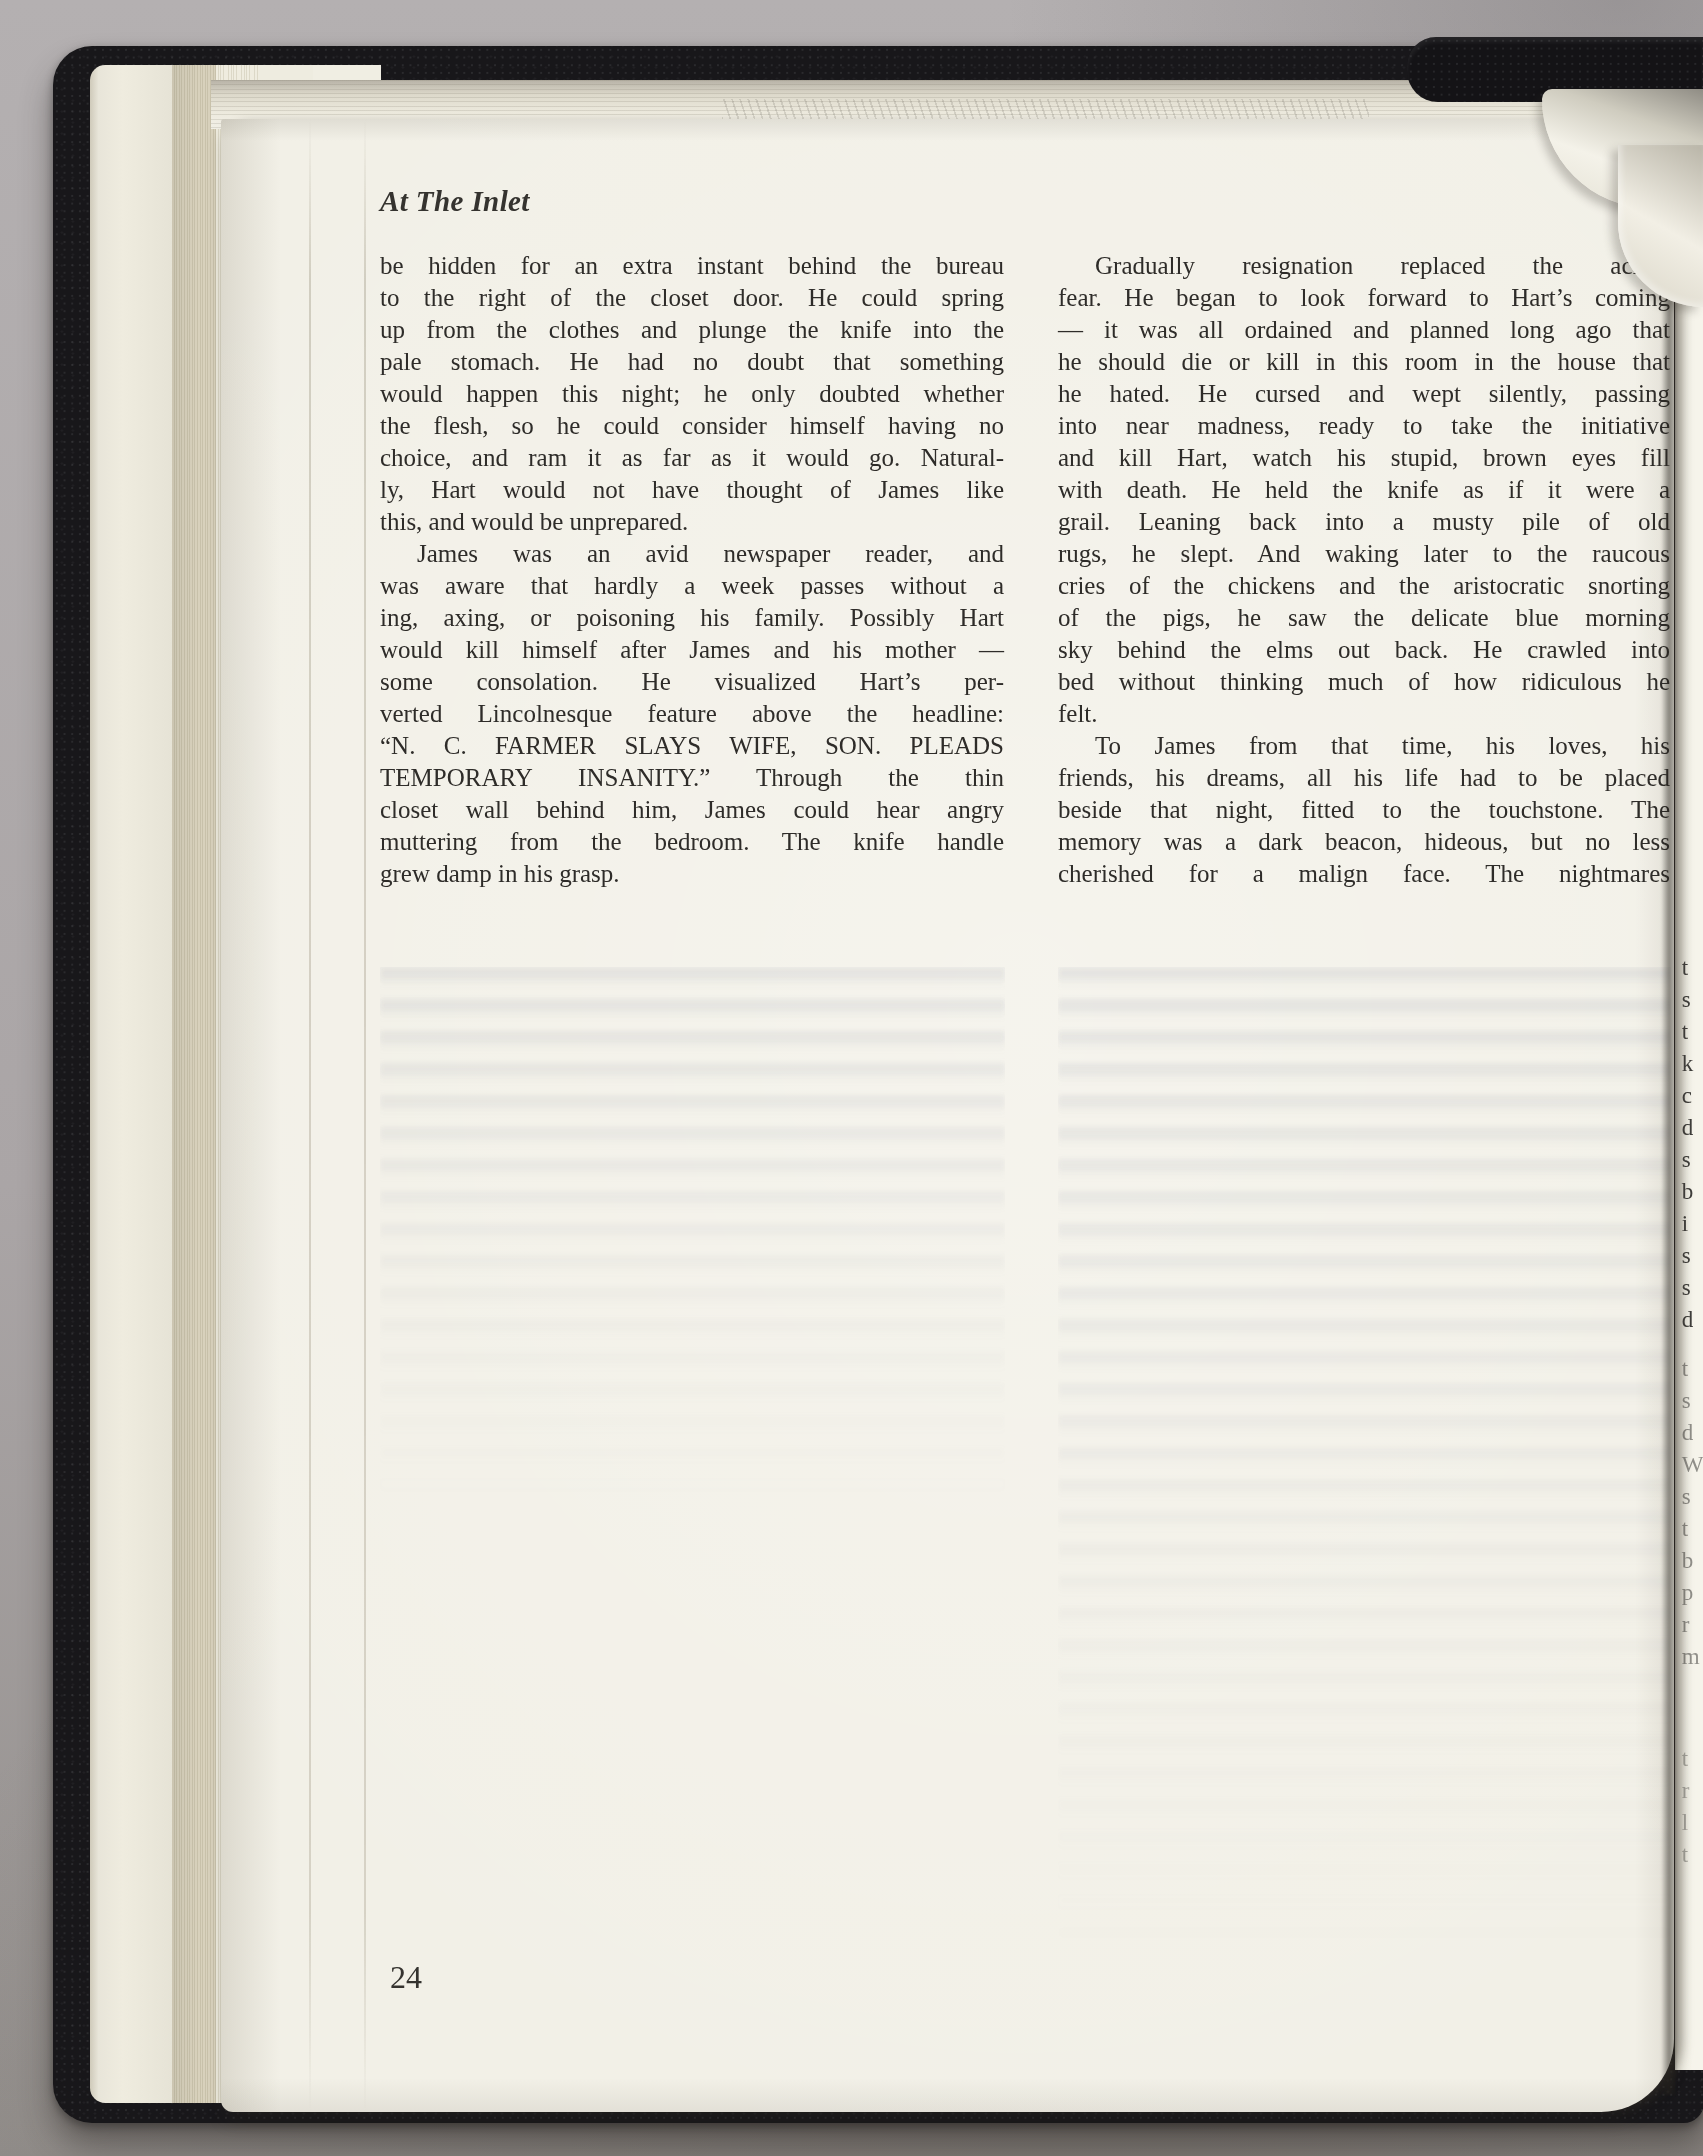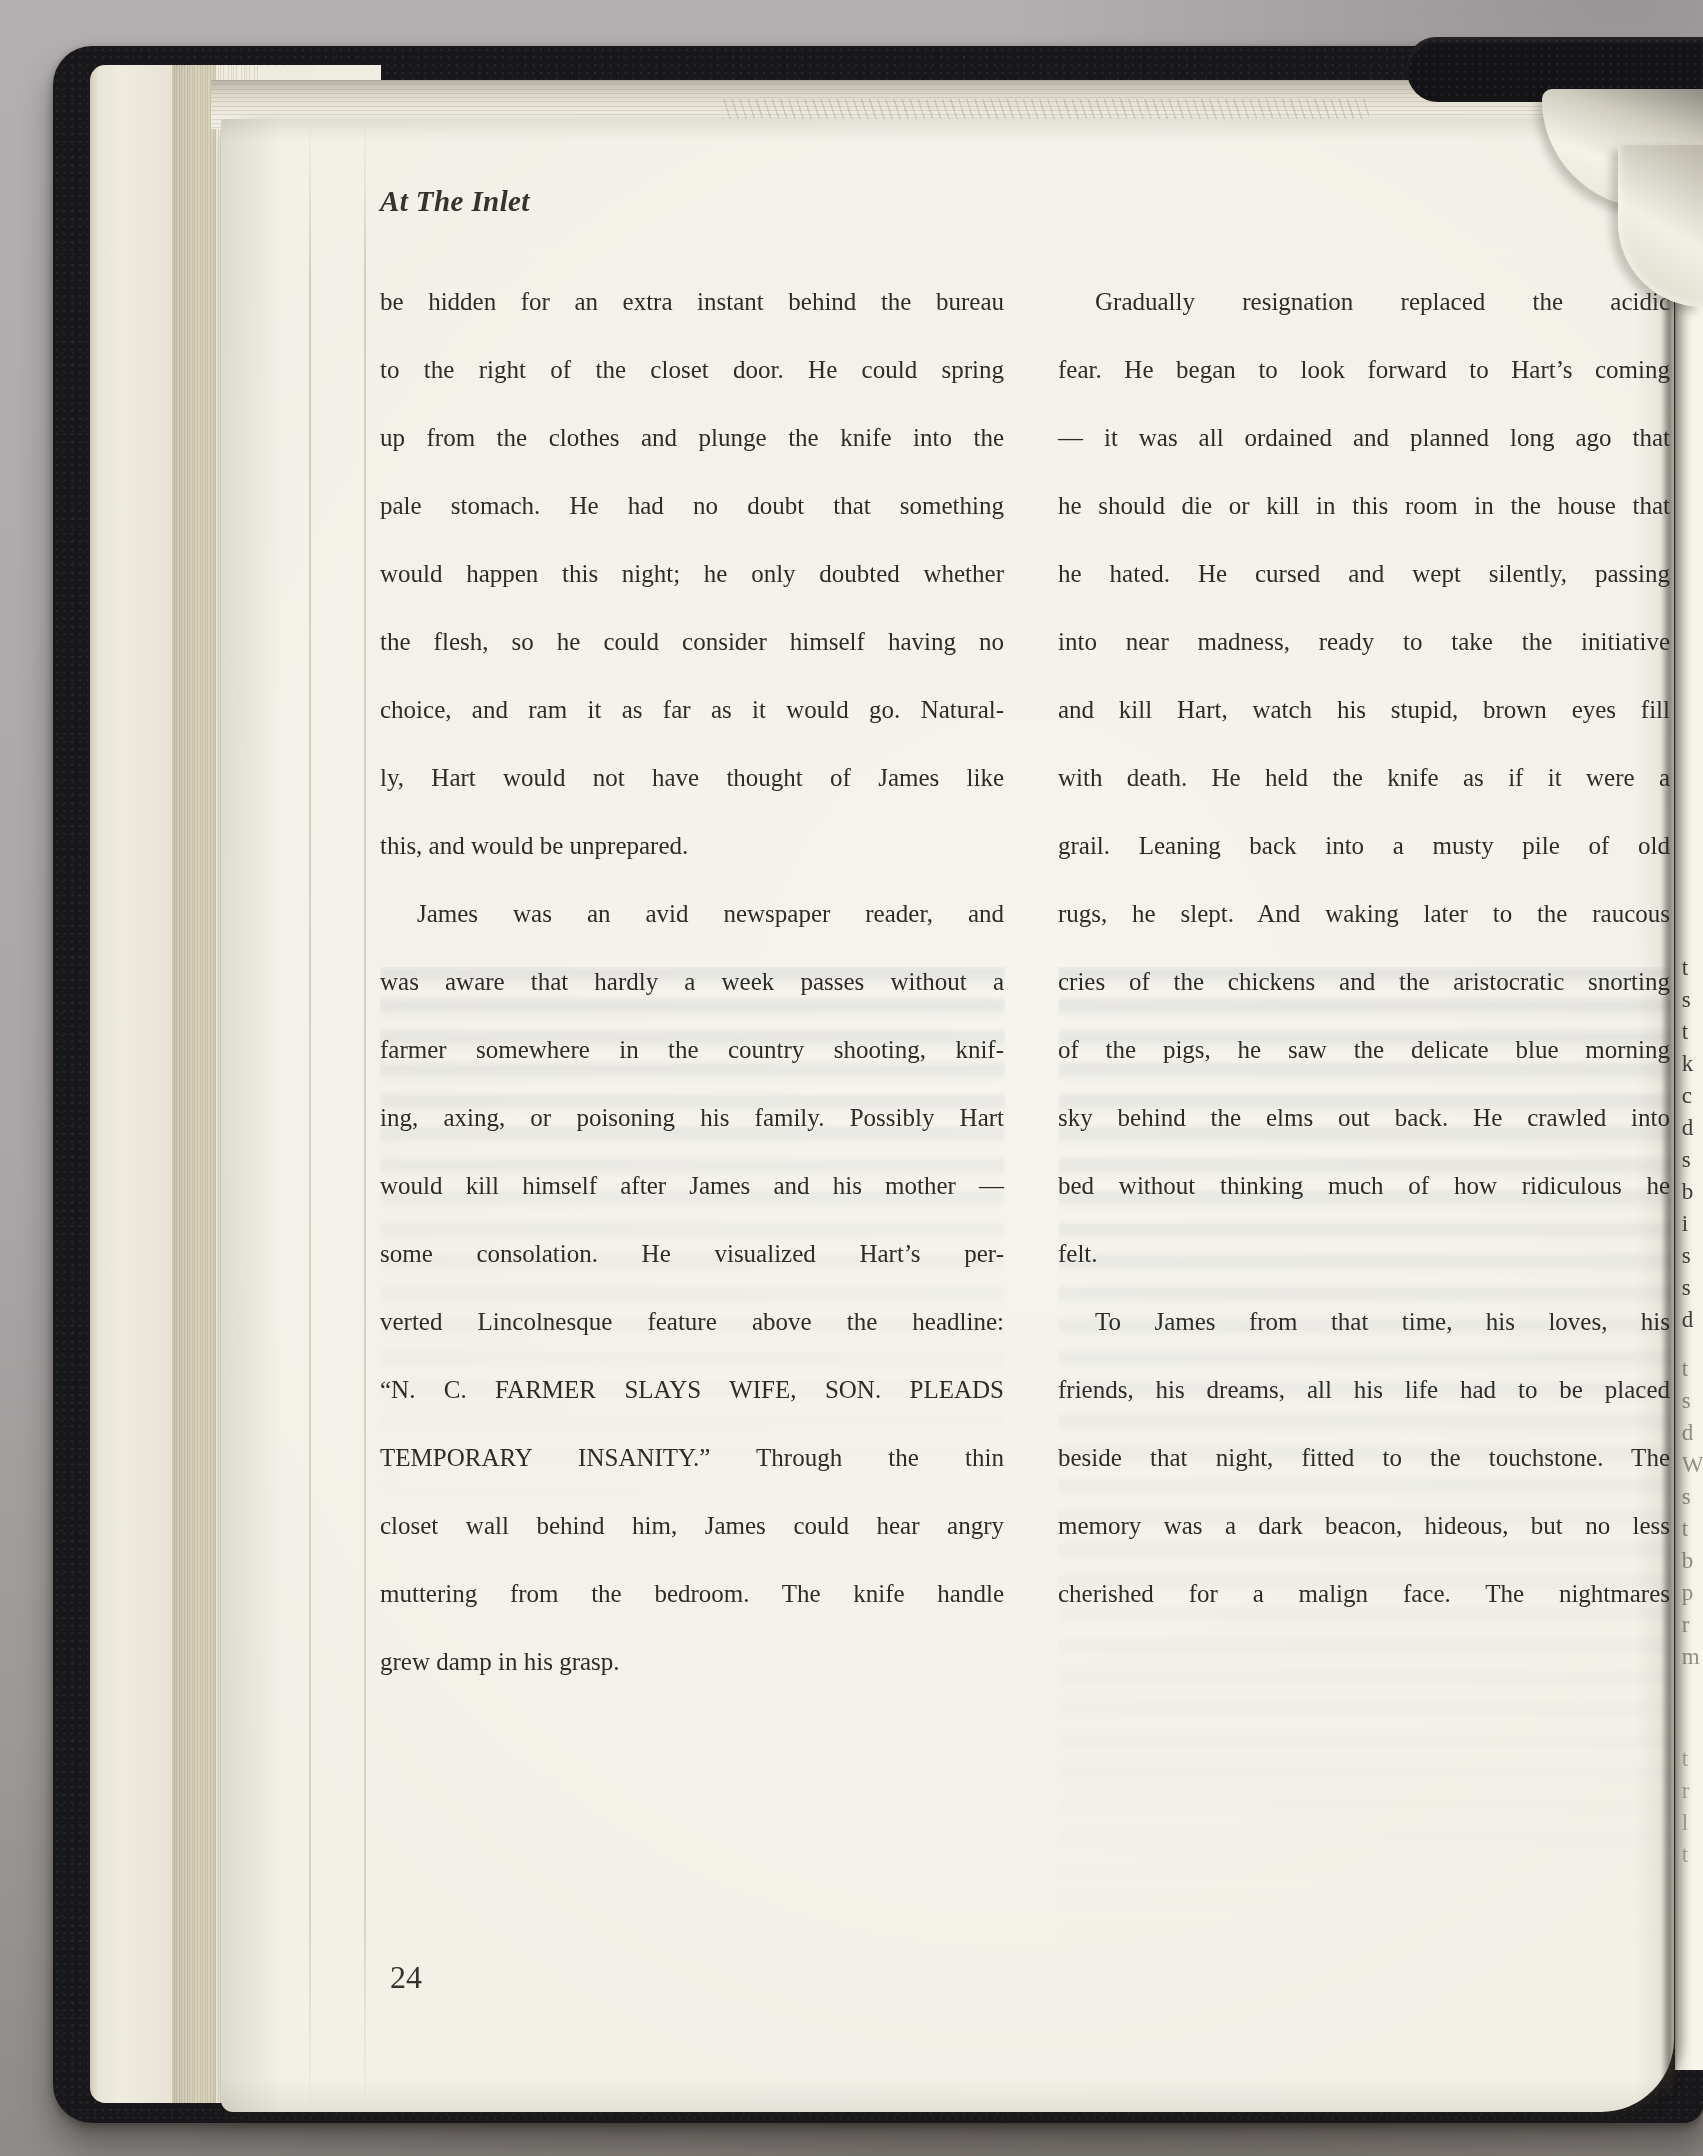--- a/index.html
+++ b/index.html
@@ -83,7 +83,7 @@
   .col-left{left:159px;width:624px;}
   .col-right{left:837px;width:612px;}
   .para{margin:0;}
-  .line{text-align:justify;text-align-last:justify;height:32px;line-height:32px;overflow:visible;margin-top:36px;}
+  .line{text-align:justify;text-align-last:justify;height:32px;line-height:32px;overflow:visible;}
   .line.last{text-align-last:left;}
   .line.indent{text-indent:37px;}
   .page-number{position:absolute;left:169px;top:1840px;font-size:32px;color:#35332f;}

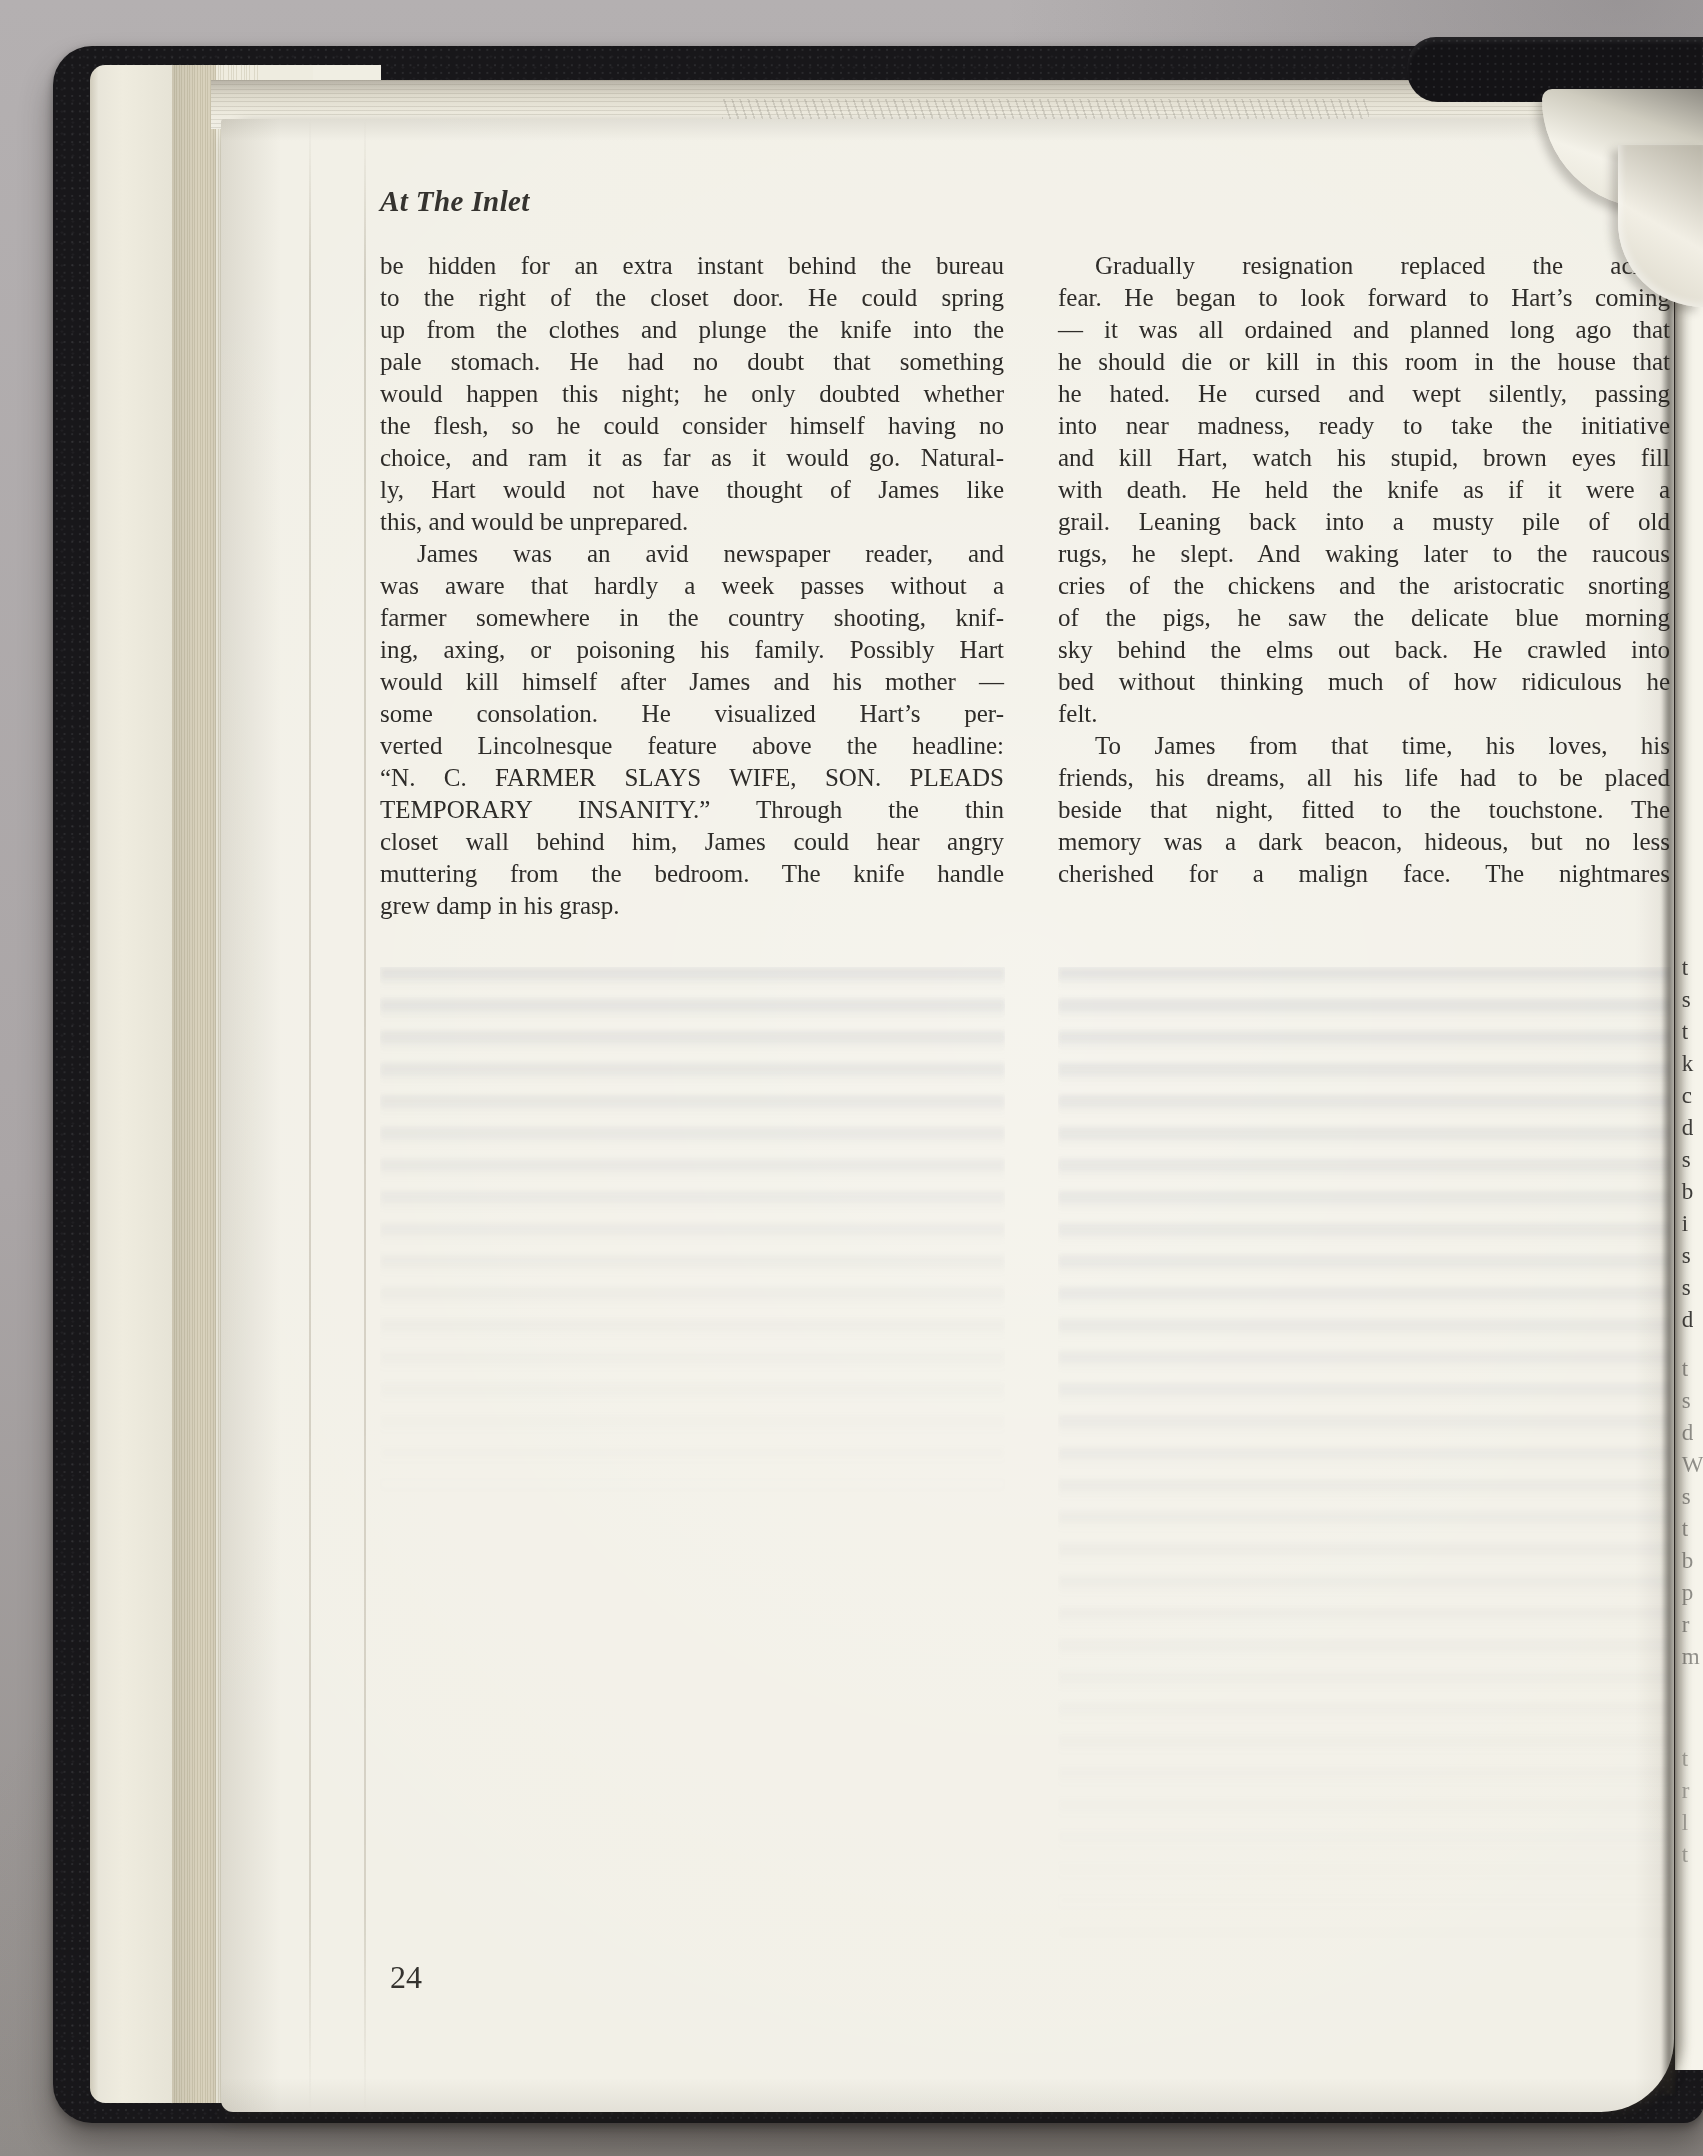--- a/index.html
+++ b/index.html
@@ -195,7 +195,6 @@
         <div class="para">
           <div class="line indent">James was an avid newspaper reader, and</div>
           <div class="line">was aware that hardly a week passes without a</div>
-          <div class="line">farmer somewhere in the country shooting, knif-</div>
           <div class="line">ing, axing, or poisoning his family. Possibly Hart</div>
           <div class="line">would kill himself after James and his mother —</div>
           <div class="line">some consolation. He visualized Hart’s per-</div>

